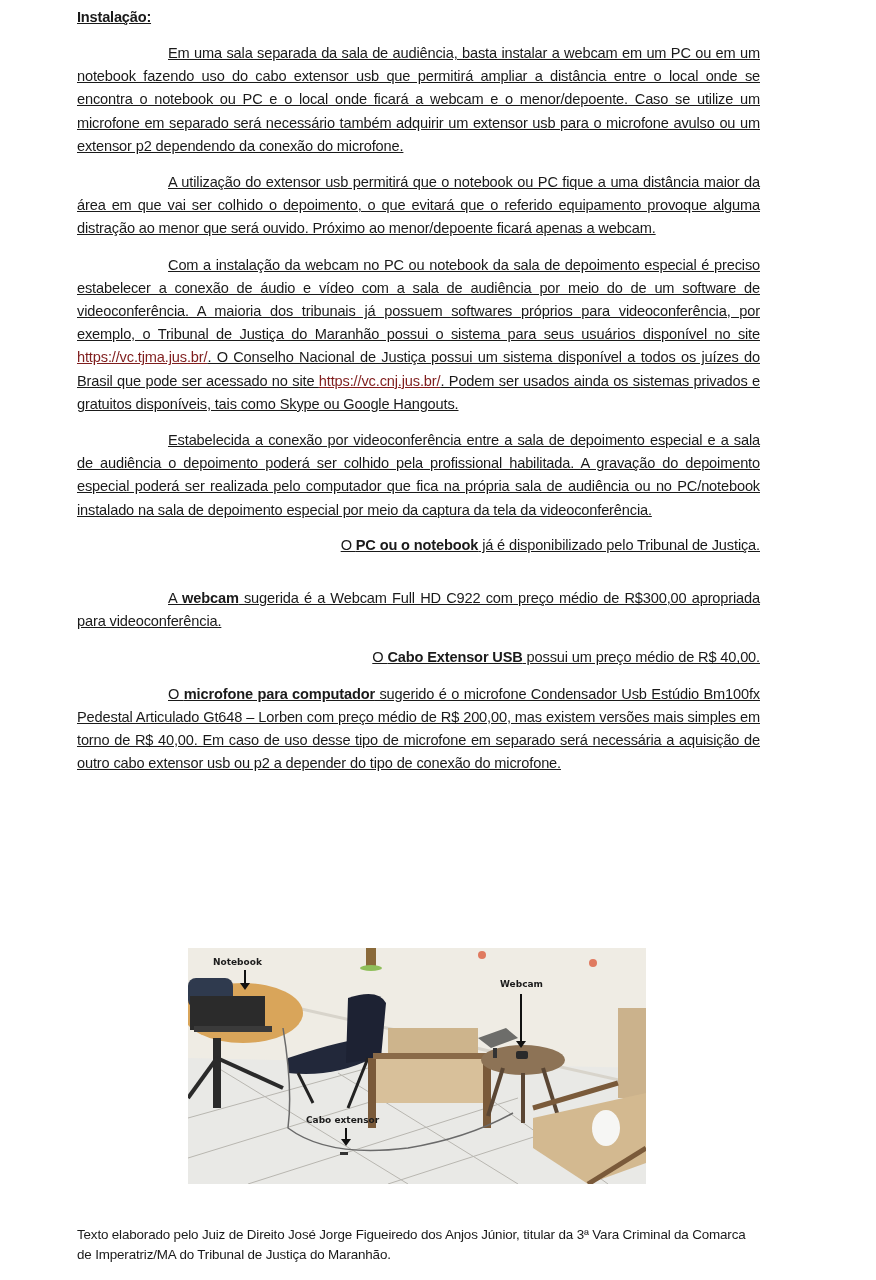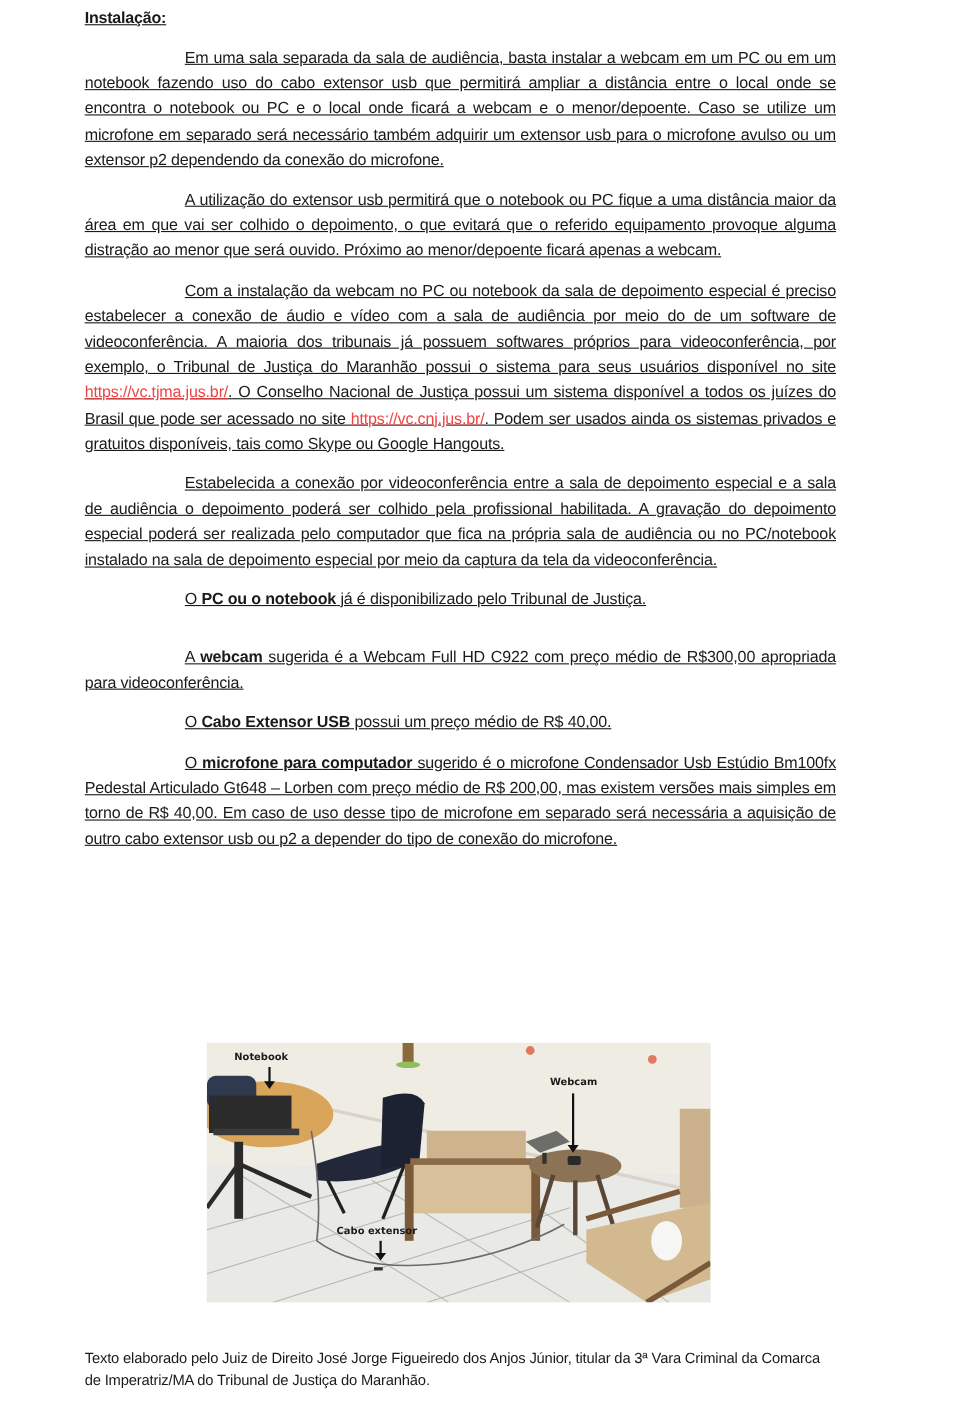--- a/index.html
+++ b/index.html
@@ -18,7 +18,7 @@
     text-indent: 91px; letter-spacing: -0.15px;
   }
   .para.left { text-align: left; }
-  .link { color: #ef4444; text-decoration: underline; cursor: pointer; }
+  .link { color: #7f1d1d; text-decoration: underline; cursor: pointer; }
   b { font-weight: bold; }
 
   

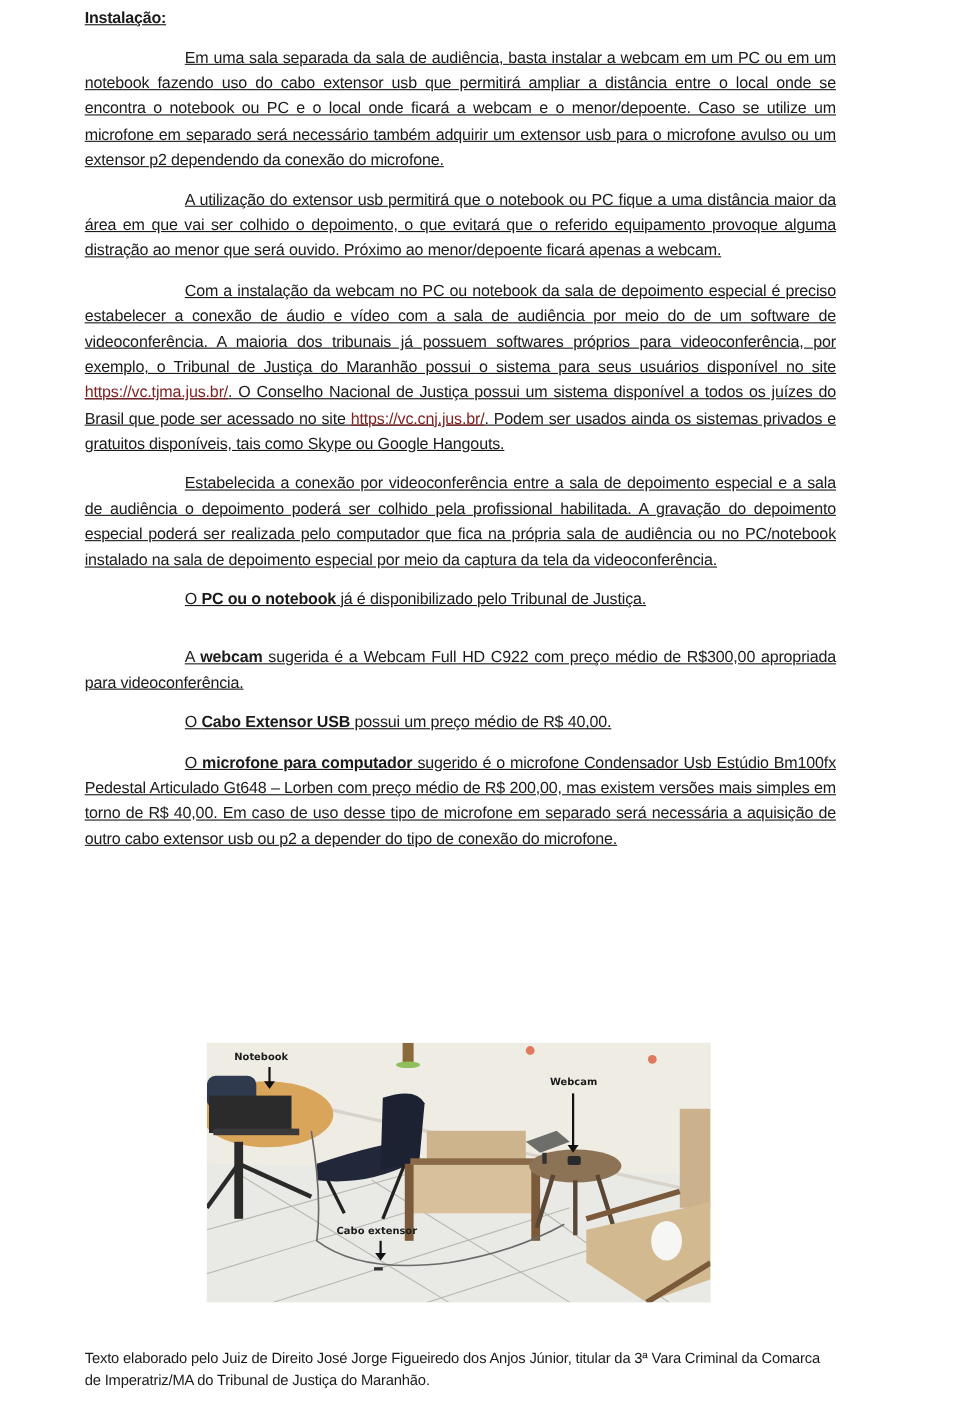--- a/index.html
+++ b/index.html
@@ -17,7 +17,7 @@
     font-size: 14.6px; line-height: 23.2px; margin: 0; text-align: justify;
     text-indent: 91px; letter-spacing: -0.15px;
   }
-  .para.left { text-align: left; }
+  .para.left { text-align: right; }
   .link { color: #7f1d1d; text-decoration: underline; cursor: pointer; }
   b { font-weight: bold; }
 

